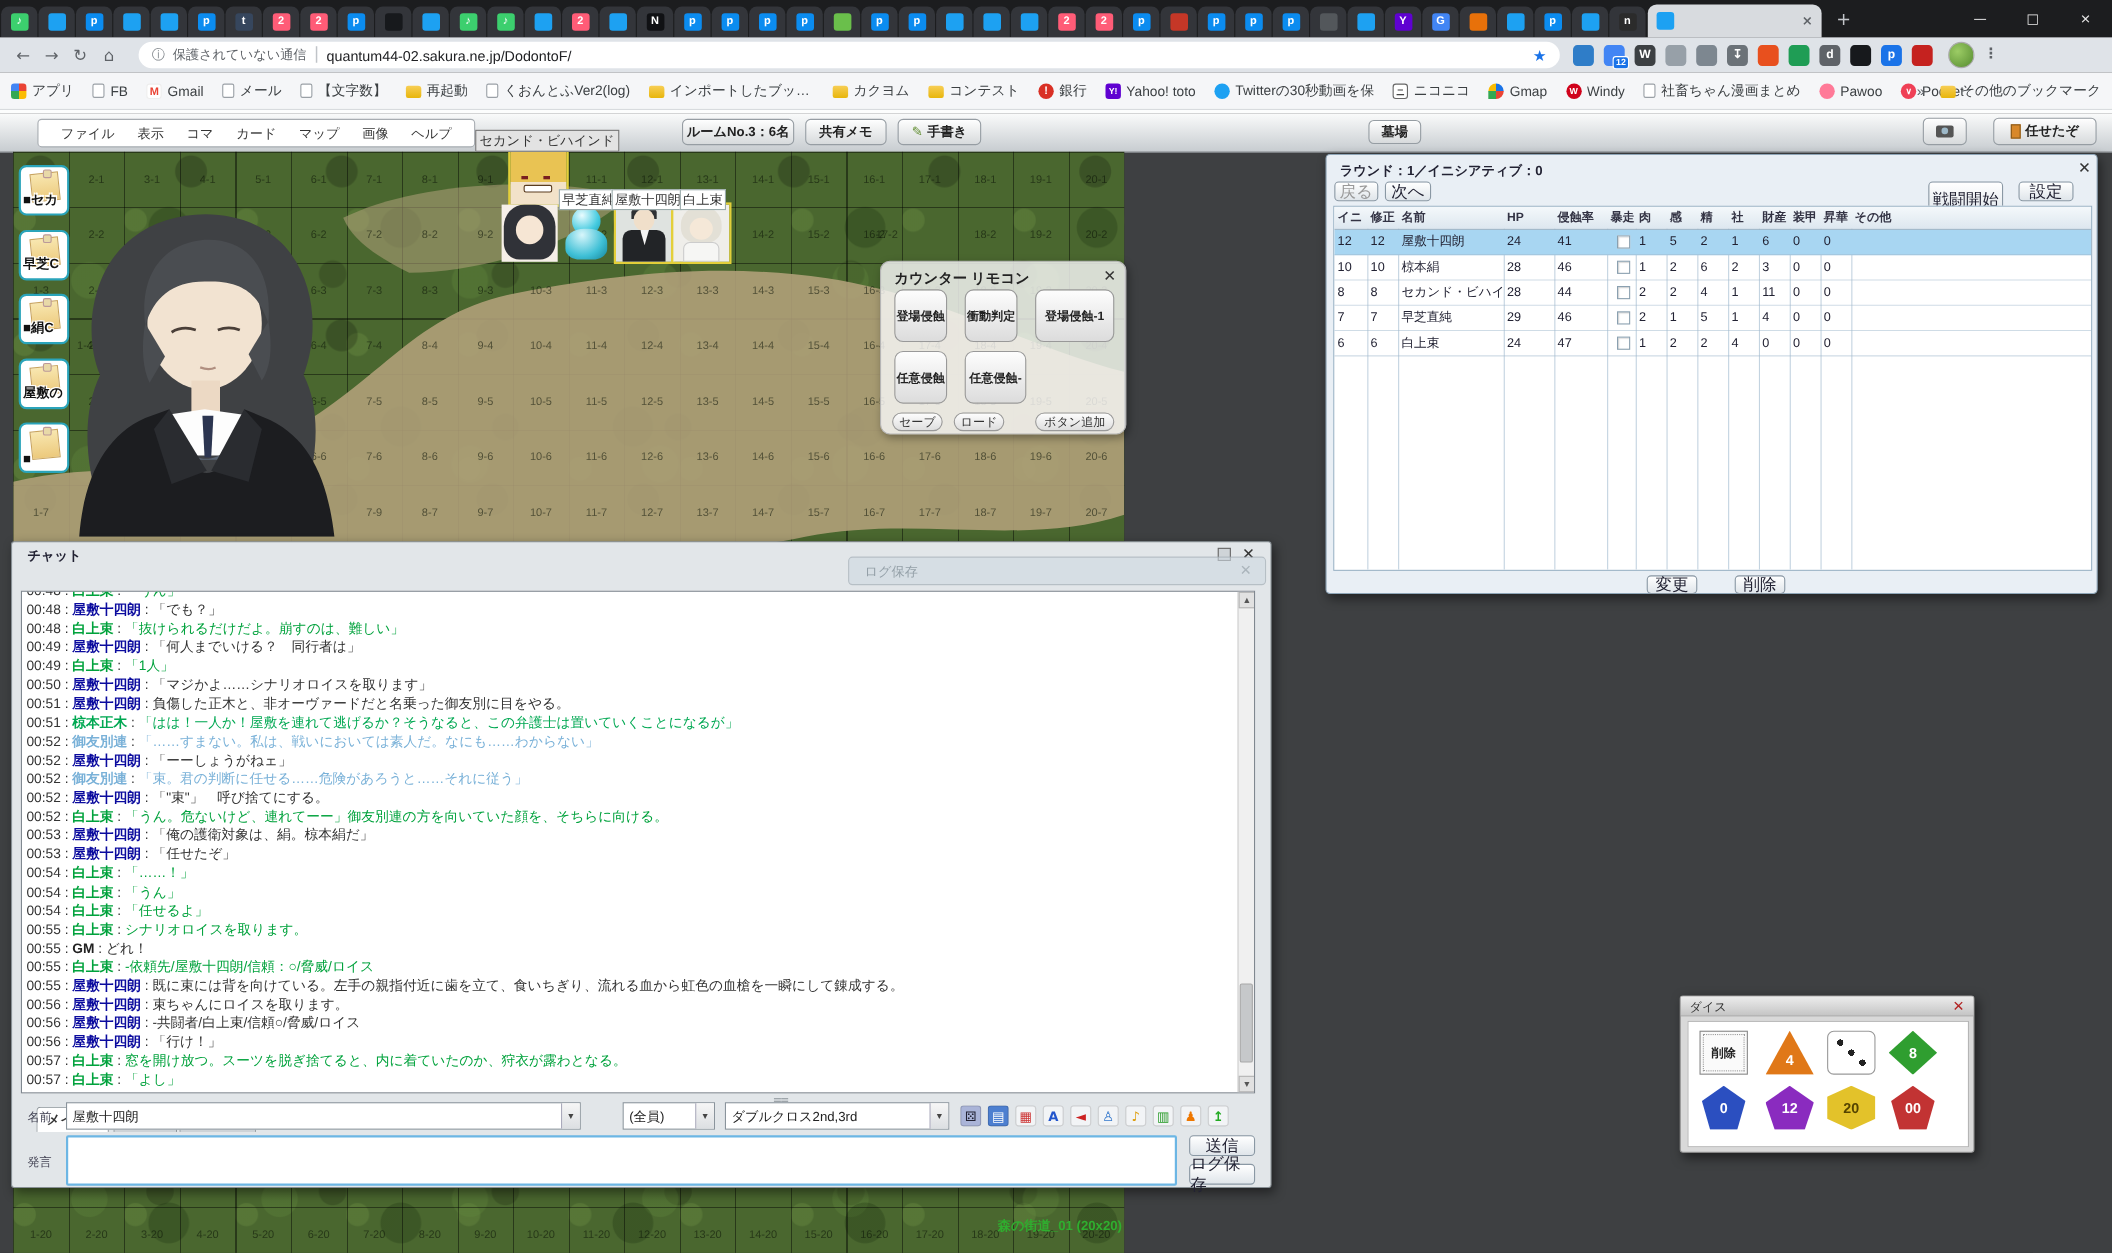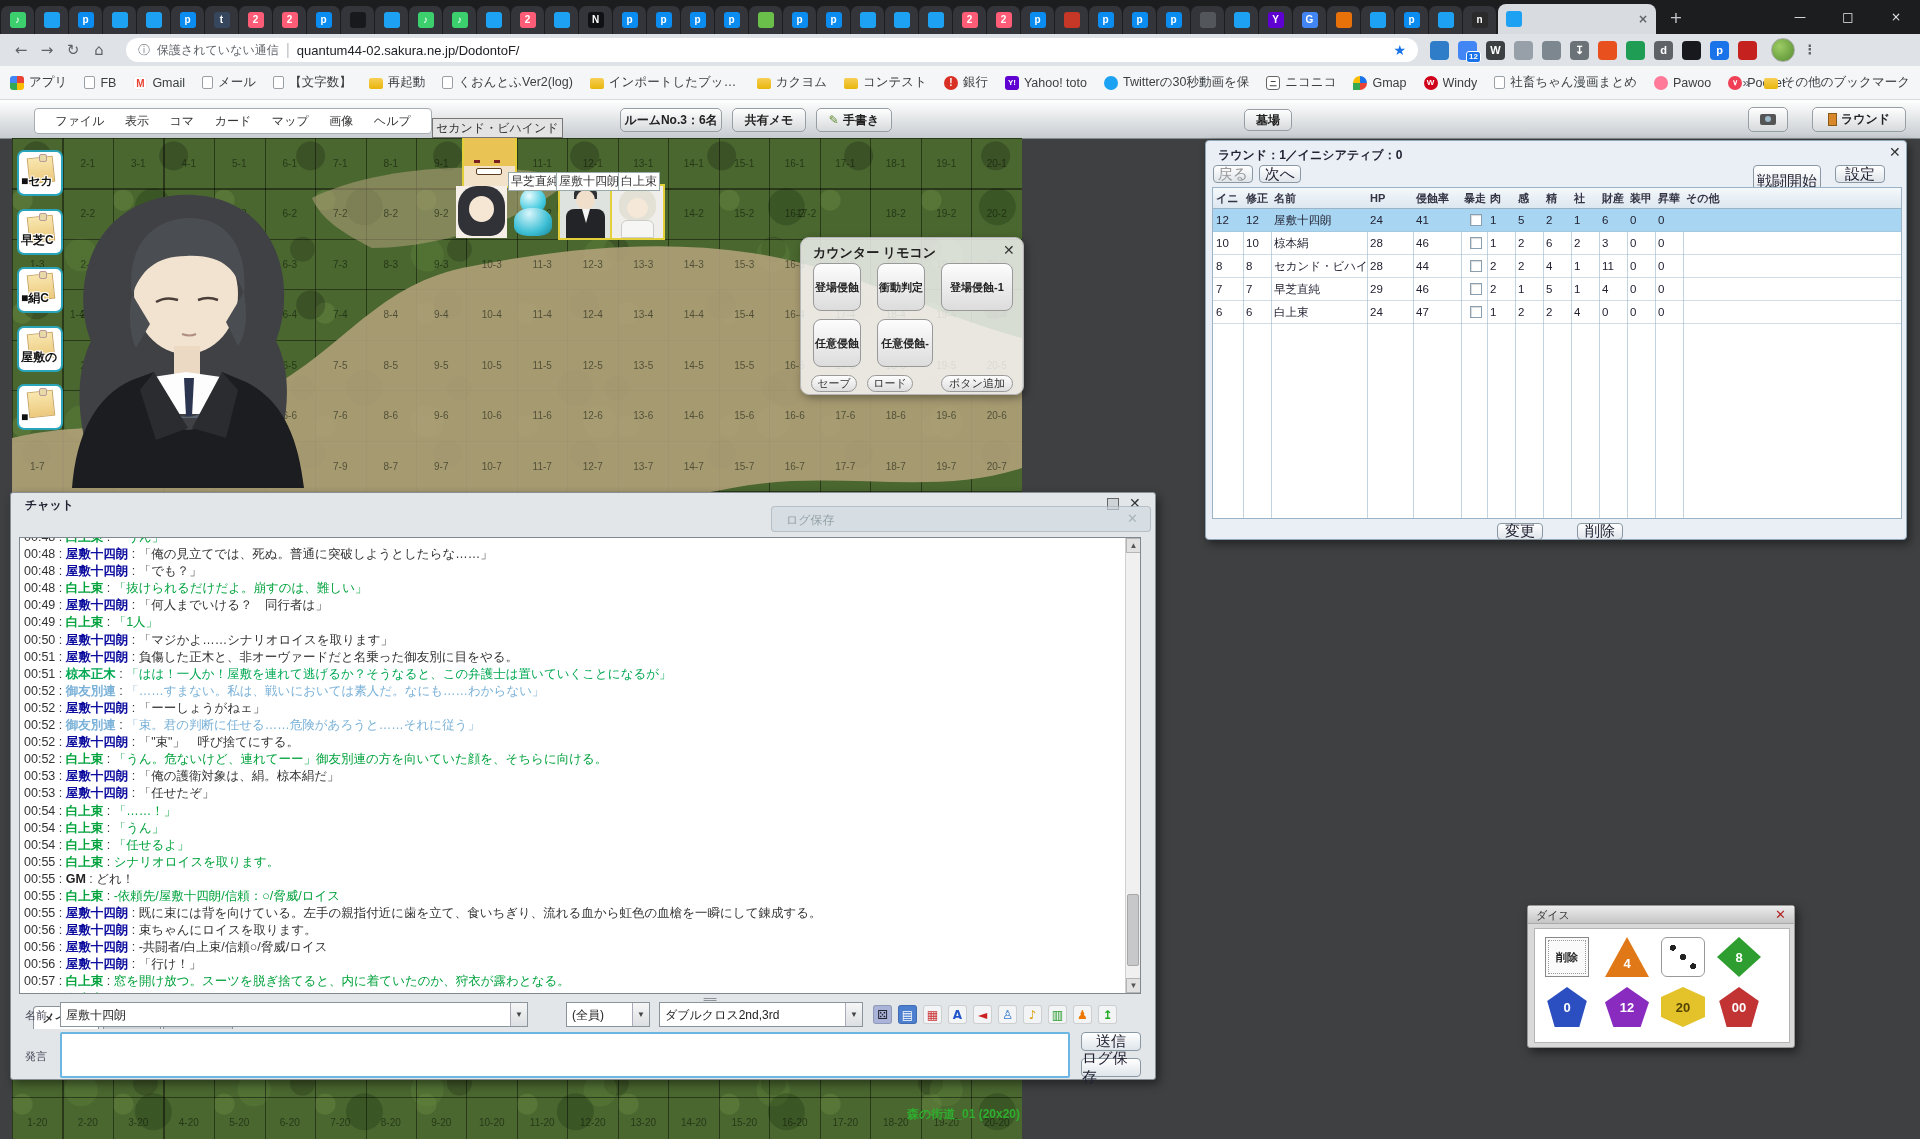--- a/index.html
+++ b/index.html
@@ -457,7 +457,7 @@
     </div>
     <div class="abs btn3d" style="left:1812px;top:4px;width:94px;height:25px;">
       <span style="display:inline-block;width:9px;height:13px;background:#d8882a;border:1px solid #8a5a1a;"></span>
-      <span>ラウンド</span>
+      <span>任せたぞ</span>
     </div>
   </div>
 

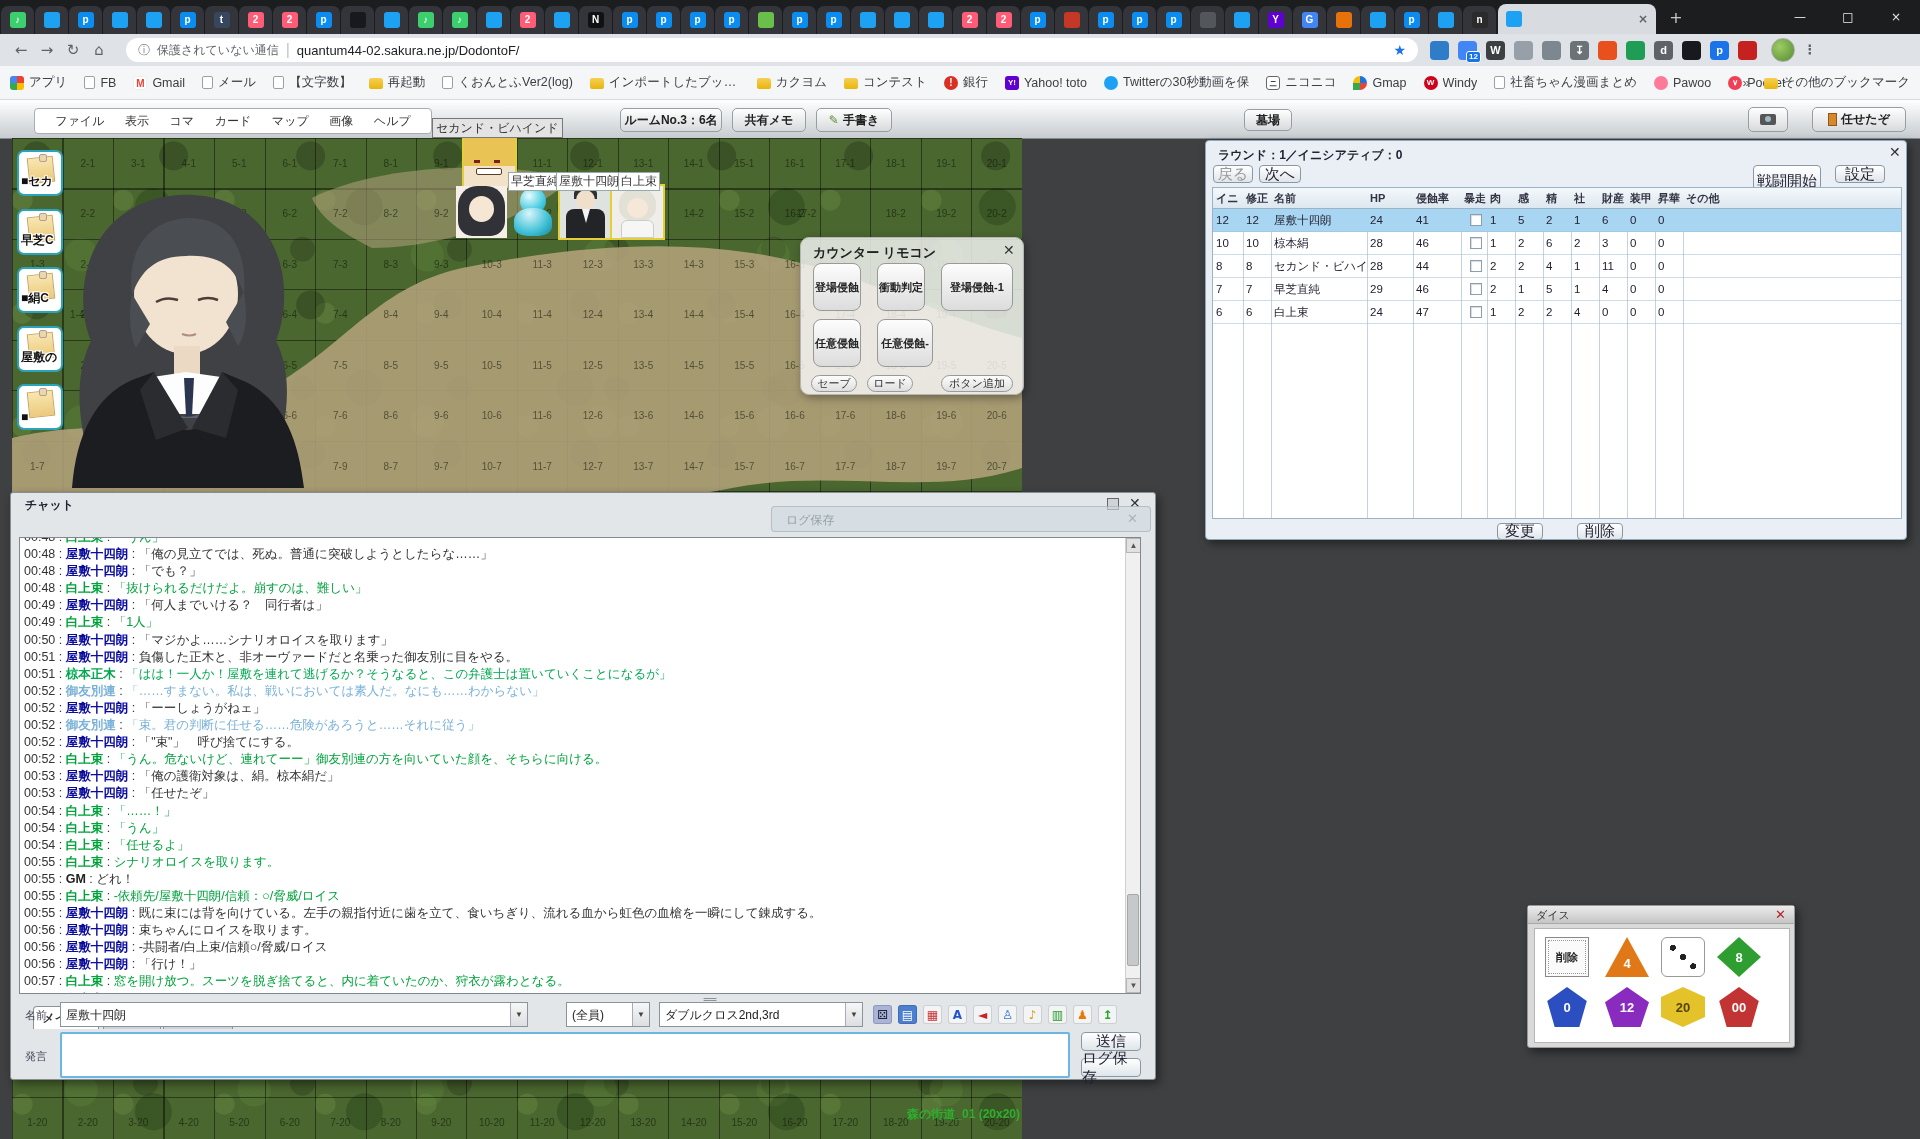--- a/index.html
+++ b/index.html
@@ -1113,7 +1113,6 @@
     <div id="chatlogbox">
       <div id="chatlog">
           <div class="cline" style="margin-top: -9px;"><span class="ct">00:48 : </span><span class="cn" style="color: rgb(0, 162, 60);">白上束</span><span class="ct"> : </span><span class="cm" style="color: rgb(0, 162, 60);">「うん」</span></div>
-          <div class="cline"><span class="ct">00:48 : </span><span class="cn" style="color: rgb(11, 11, 158);">屋敷十四朗</span><span class="ct"> : </span><span class="cm" style="color: rgb(51, 51, 51);">「俺の見立てでは、死ぬ。普通に突破しようとしたらな……」</span></div>
           <div class="cline"><span class="ct">00:48 : </span><span class="cn" style="color: rgb(11, 11, 158);">屋敷十四朗</span><span class="ct"> : </span><span class="cm" style="color: rgb(51, 51, 51);">「でも？」</span></div>
           <div class="cline"><span class="ct">00:48 : </span><span class="cn" style="color: rgb(0, 162, 60);">白上束</span><span class="ct"> : </span><span class="cm" style="color: rgb(0, 162, 60);">「抜けられるだけだよ。崩すのは、難しい」</span></div>
           <div class="cline"><span class="ct">00:49 : </span><span class="cn" style="color: rgb(11, 11, 158);">屋敷十四朗</span><span class="ct"> : </span><span class="cm" style="color: rgb(51, 51, 51);">「何人までいける？　同行者は」</span></div>

